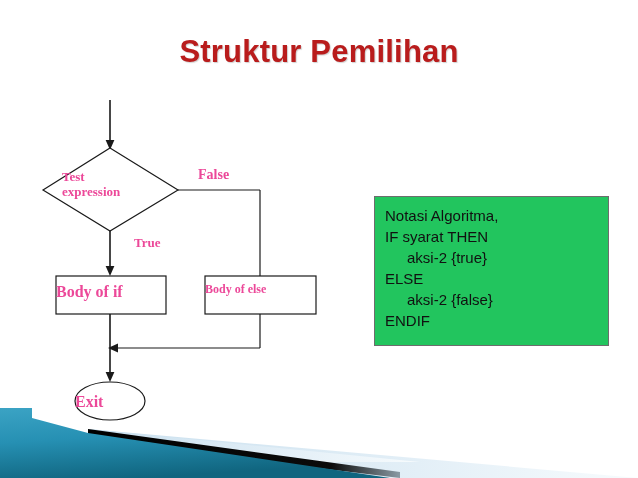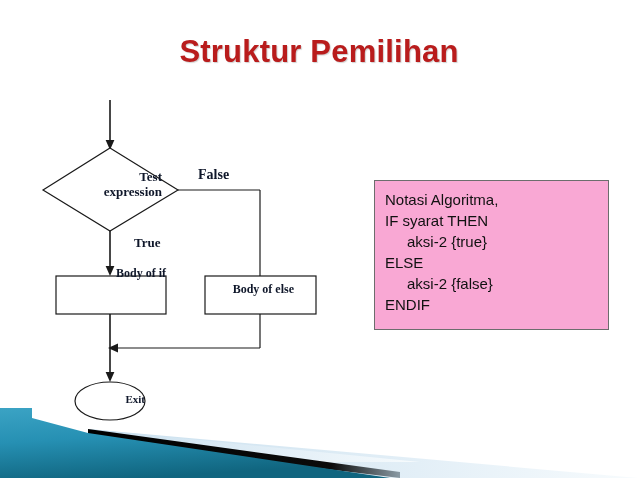--- a/index.html
+++ b/index.html
@@ -46,10 +46,10 @@
     position: absolute;
     font-family: "Liberation Serif", serif;
     font-weight: bold;
-    color: #0f172a;
+    color: #ec4899;
     white-space: nowrap;
     line-height: 1.12;
-    text-align: right;
+    text-align: left;
   }
   #label-test {
     left: 62px;

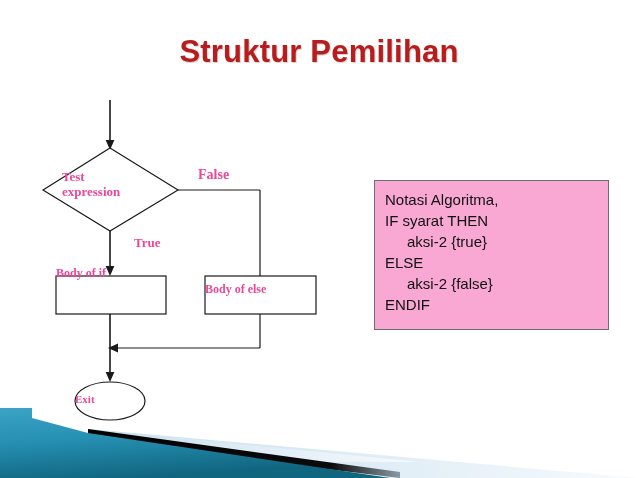--- a/index.html
+++ b/index.html
@@ -90,11 +90,11 @@
   #notation-box {
     position: absolute;
     left: 374px;
-    top: 180px;
+    top: 196px;
     width: 235px;
     height: 150px;
     border: 1px solid #6d6d6d;
-    background: #f9a8d4;
+    background: #22c55e;
     box-sizing: border-box;
     padding: 8px 0 0 10px;
   }

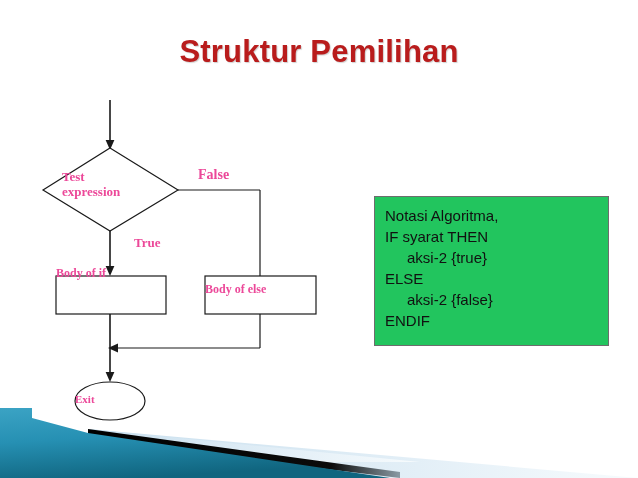--- a/index.html
+++ b/index.html
@@ -69,9 +69,9 @@
   }
   #label-body-if {
     left: 56px;
-    top: 267px;
+    top: 283px;
     width: 110px;
-    font-size: 12px;
+    font-size: 16px;
   }
   #label-body-else {
     left: 205px;

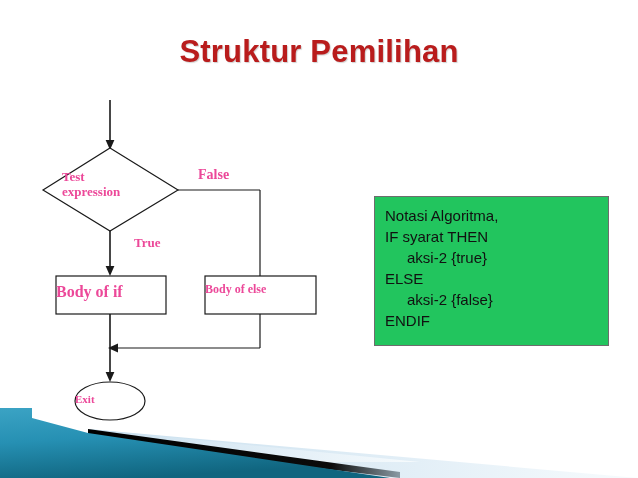--- a/index.html
+++ b/index.html
@@ -83,7 +83,7 @@
     left: 75px;
     top: 393px;
     width: 70px;
-    font-size: 11px;
+    font-size: 16px;
   }
 
   

